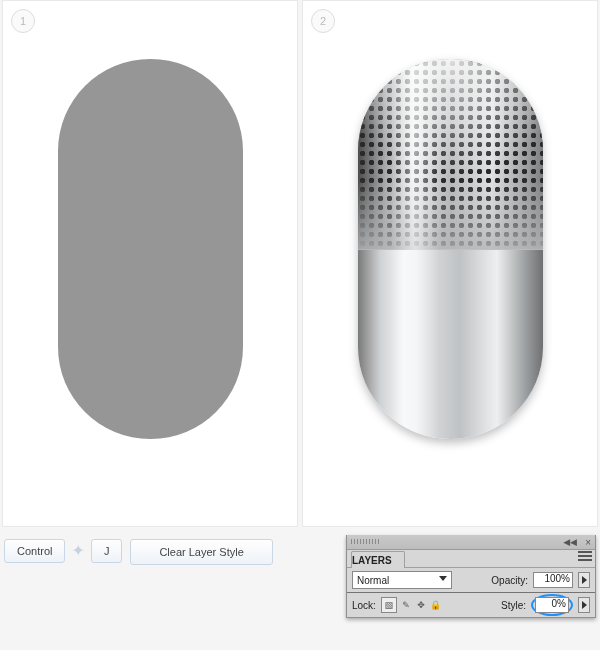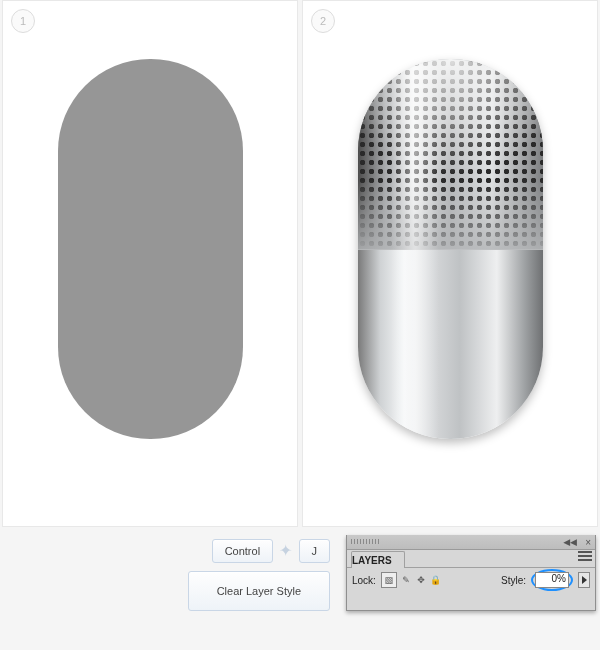--- a/index.html
+++ b/index.html
@@ -21,7 +21,7 @@
     background:linear-gradient(to bottom,rgba(200,200,200,0),rgba(180,182,184,.85))}
   .shine{position:absolute;top:0;left:18%;width:26%;height:100%;background:linear-gradient(90deg,rgba(255,255,255,0),rgba(255,255,255,.55),rgba(255,255,255,0))}
   .bottom-row{display:flex;margin-top:8px;gap:16px;padding:0 4px}
-  .left-ctrls{flex:0 0 326px;display:flex;flex-direction:column;align-items:flex-end;gap:8px;padding-top:4px}
+  .left-ctrls{flex:0 0 326px;display:flex;align-items:flex-start;gap:8px;padding-top:4px}
   .key-row{display:flex;align-items:center;gap:6px}
   .keycap{border:1px solid #c9d6e6;background:linear-gradient(#fefefe,#eef3f8);border-radius:3px;padding:5px 12px;font-size:11px;color:#444;box-shadow:0 1px 0 #fff inset}
   .plus{color:#c6d2e0;font-size:16px;line-height:12px}

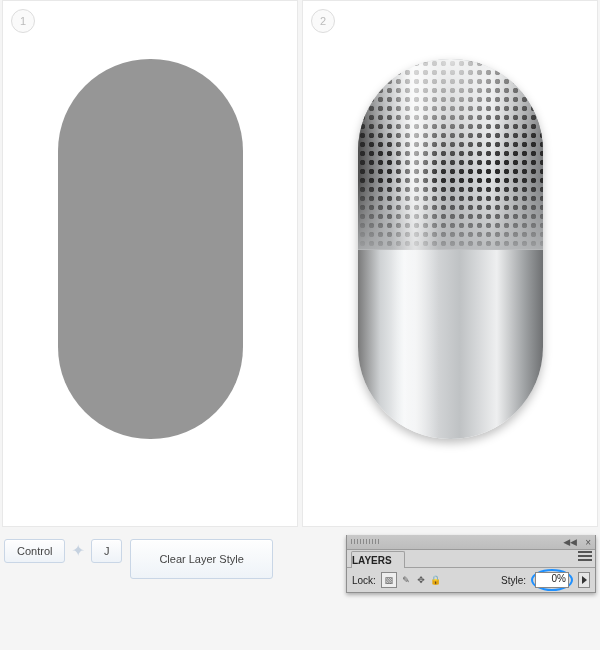--- a/index.html
+++ b/index.html
@@ -25,7 +25,7 @@
   .key-row{display:flex;align-items:center;gap:6px}
   .keycap{border:1px solid #c9d6e6;background:linear-gradient(#fefefe,#eef3f8);border-radius:3px;padding:5px 12px;font-size:11px;color:#444;box-shadow:0 1px 0 #fff inset}
   .plus{color:#c6d2e0;font-size:16px;line-height:12px}
-  .wide-btn{border:1px solid #c9d6e6;background:linear-gradient(#fefefe,#eef3f8);border-radius:3px;padding:13px 28px;font-size:11px;color:#444;box-shadow:0 1px 0 #fff inset}
+  .wide-btn{border:1px solid #c9d6e6;background:linear-gradient(#fefefe,#eef3f8);border-radius:3px;padding:6px 28px;font-size:11px;color:#444;box-shadow:0 1px 0 #fff inset}
 
   
   .palette{width:248px;background:#d7d7d7;border:0 solid #8f8f8f;border-width:0 1px 1px 1px;box-shadow:0 2px 4px rgba(0,0,0,.3);position:relative;font-size:10px;color:#222;margin-left:auto}

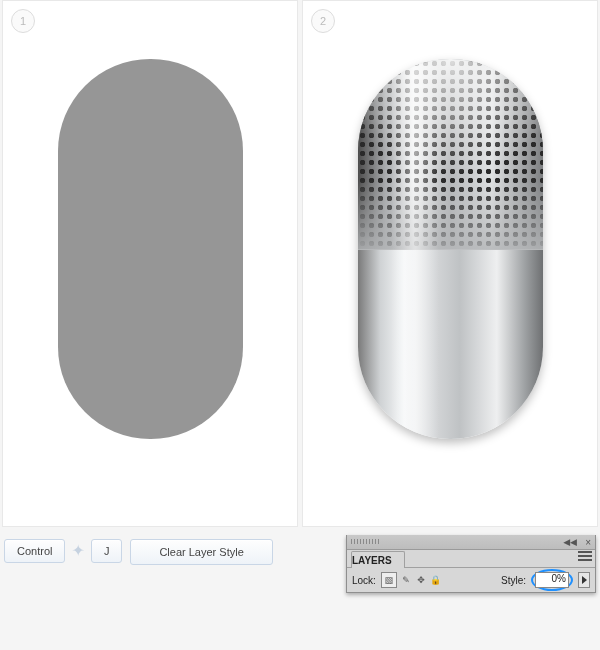--- a/index.html
+++ b/index.html
@@ -91,6 +91,16 @@
     <div class="menu-icon"></div>
     <div class="pal-body">
       <div class="pal-row">
+        <div class="select">
+          <span>Normal</span>
+          <span class="caret"></span>
+        </div>
+        <span style="flex:1"></span>
+        <span class="lbl">Opacity:</span>
+        <span class="numfield">100%</span>
+        <span class="stepper"></span>
+      </div>
+      <div class="pal-row">
         <span class="lbl">Lock:</span>
         <div class="lockicons">
           <span class="li">▧</span>

